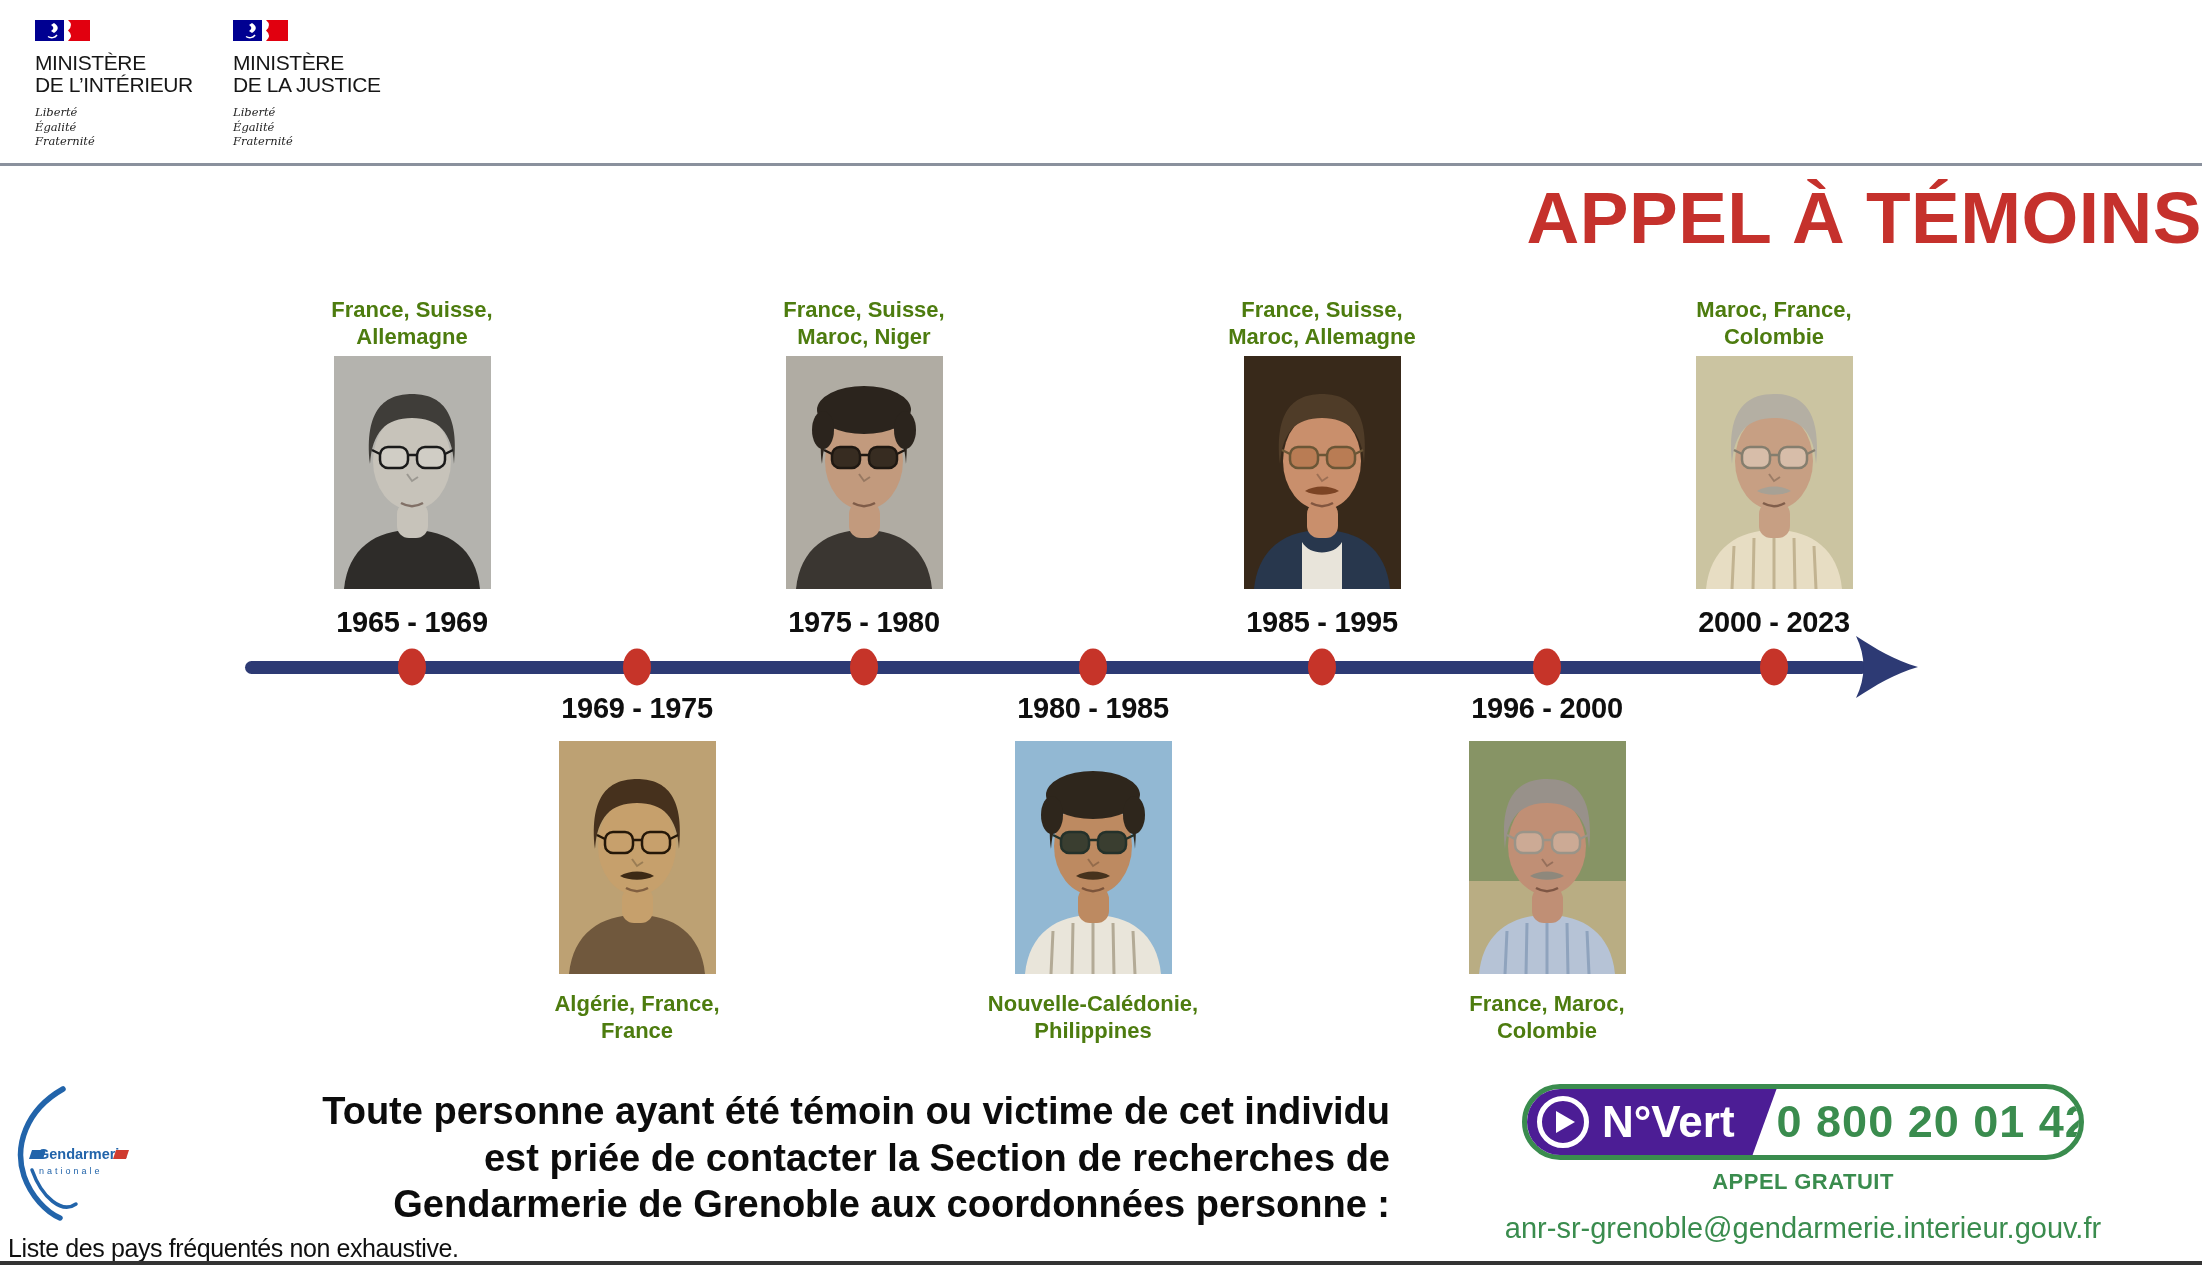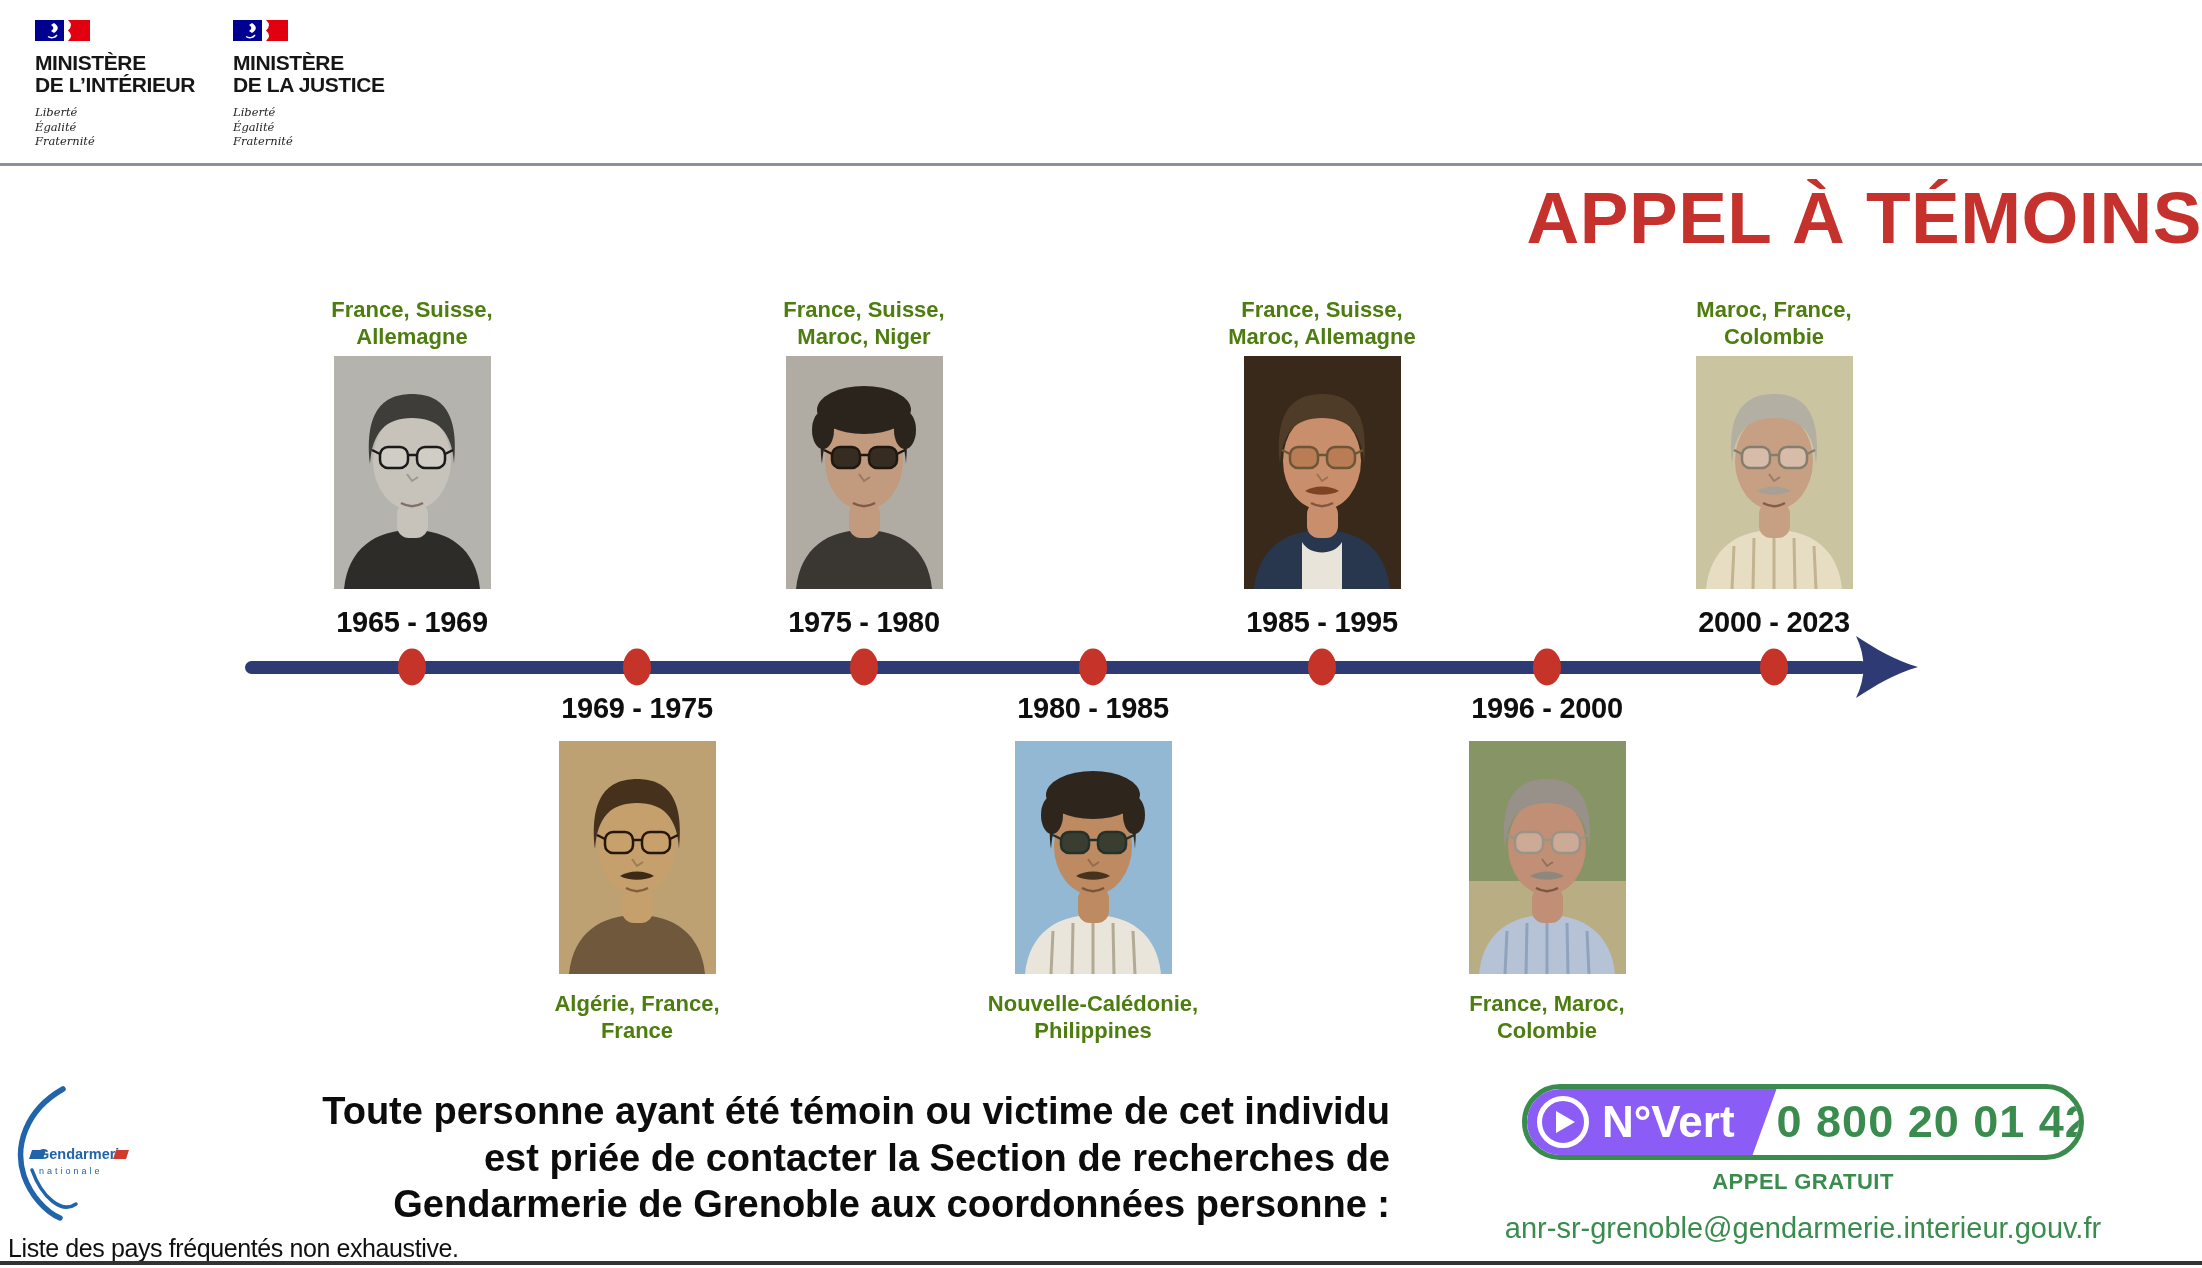--- a/index.html
+++ b/index.html
@@ -11,7 +11,7 @@
   .ministry{position:absolute;top:20px;}
   .ministry.m1{left:35px;}
   .ministry.m2{left:233px;}
-  .ministry-name{font-weight:700;font-size:21px;line-height:22px;
+  .ministry-name{font-weight:400;font-size:21px;line-height:22px;
                  letter-spacing:-0.4px;color:#161616;margin-top:7px;white-space:nowrap;}
   .motto{margin-top:9px;font-family:"DejaVu Serif",serif;font-style:italic;
          font-size:11.5px;line-height:14.5px;color:#222;}

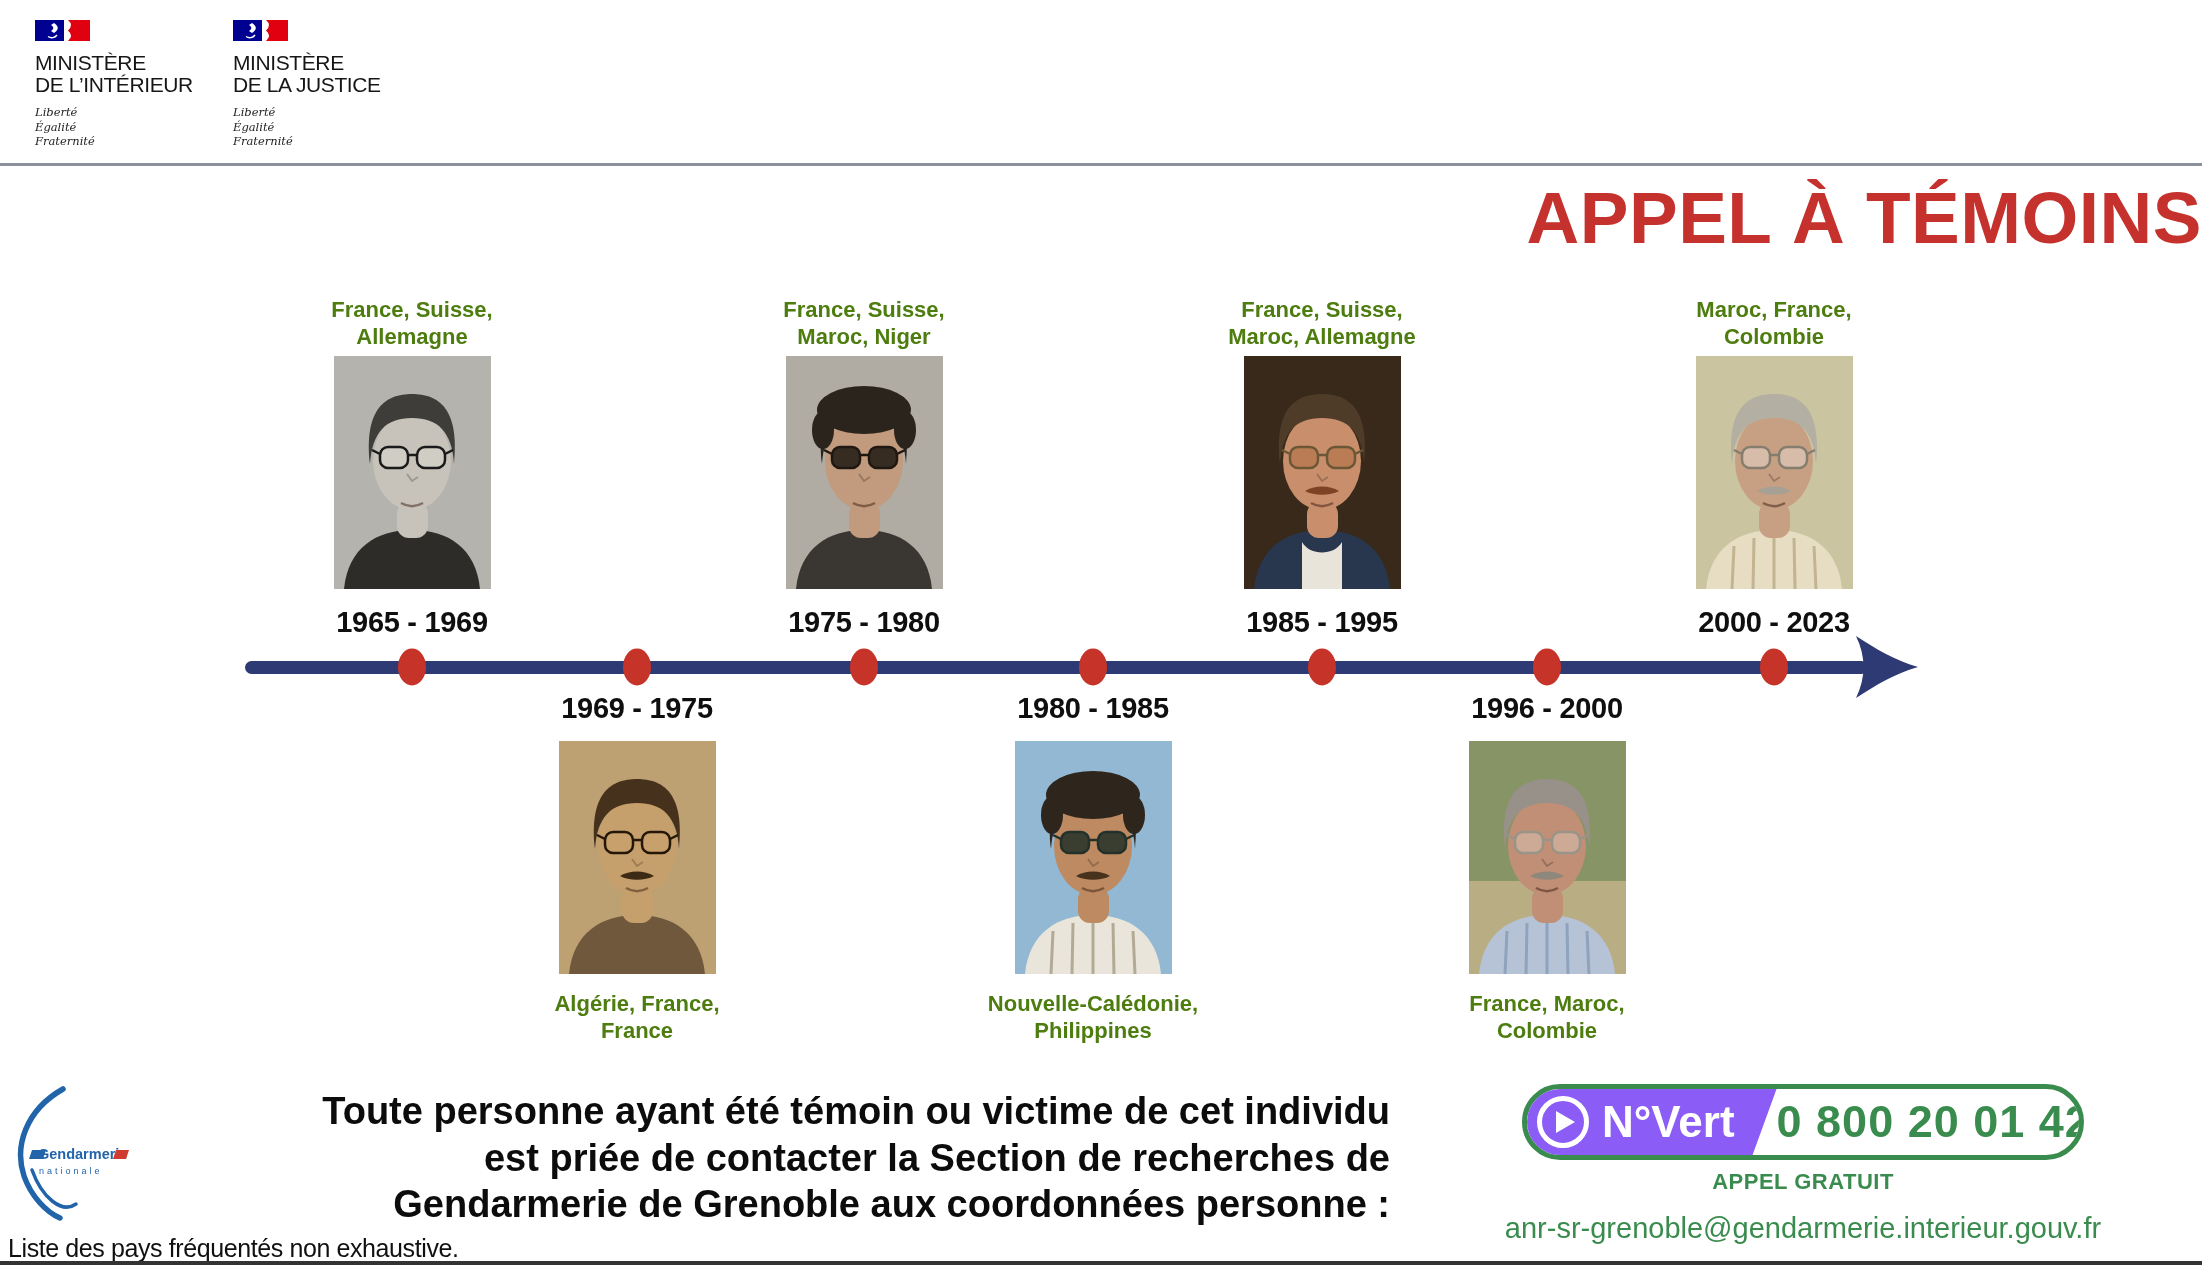--- a/index.html
+++ b/index.html
@@ -46,7 +46,7 @@
   .nvert-badge{width:562px;height:76px;margin:0 auto;box-sizing:border-box;
                border:5px solid #3a8c4e;border-radius:40px;background:#fff;
                display:flex;align-items:stretch;overflow:hidden;}
-  .nvert-left{background:#8b5cf6;display:flex;align-items:center;
+  .nvert-left{background:#4c1d95;display:flex;align-items:center;
               padding:0 34px 0 10px;
               clip-path:polygon(0 0,100% 0,calc(100% - 24px) 100%,0 100%);}
   .nvert-play{width:42px;height:42px;border:5px solid #fff;border-radius:50%;

